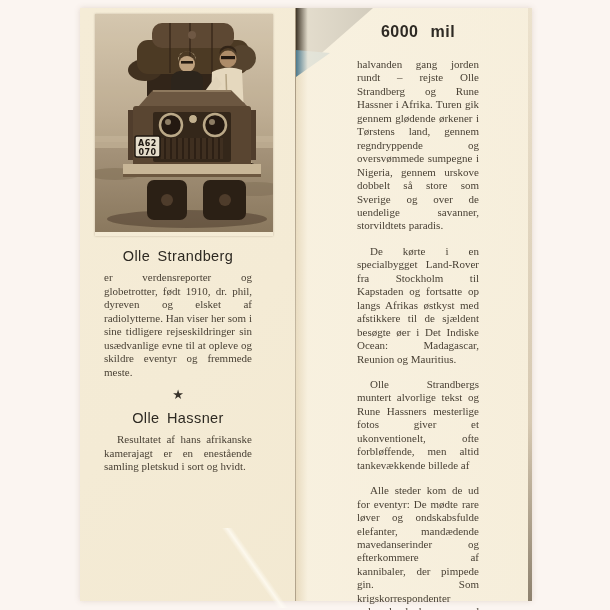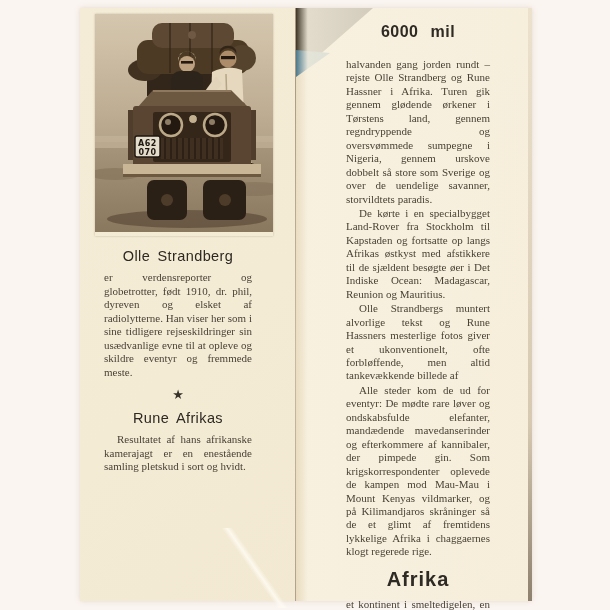--- a/index.html
+++ b/index.html
@@ -62,7 +62,7 @@
     font-size:16px;color:#2e2a24;text-align:center;word-spacing:7px;letter-spacing:.5px;
     margin:0 0 13px 0;line-height:27px;
   }
-  .right-col p{margin:1px;font-family:Liberation Serif, serif;}
+  .right-col p{margin:12px;font-family:Liberation Serif, serif;}
   .sub-title{
     font-family:"Liberation Sans", sans-serif;font-weight:700;
     font-size:20px;color:#2e2a24;text-align:center;letter-spacing:1px;

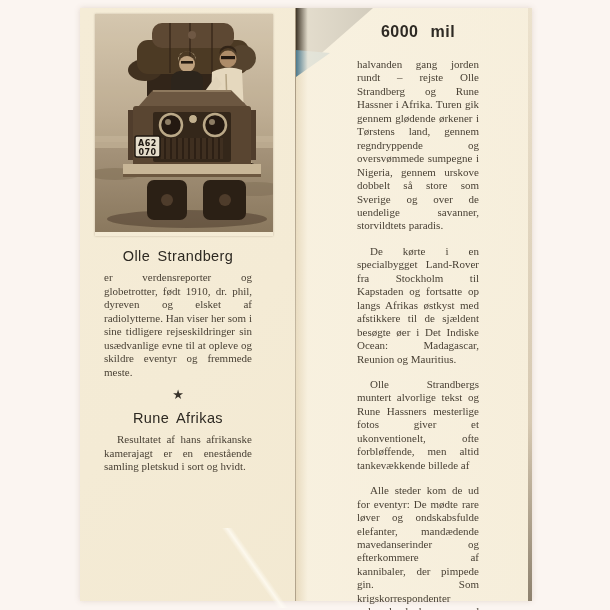--- a/index.html
+++ b/index.html
@@ -167,7 +167,7 @@
     <h3 class="sec-heading">Olle Strandberg</h3>
     <p>er verdensreporter og globetrotter, født 1910, dr. phil, dyreven og elsket af radiolytterne. Han viser her som i sine tidligere rejseskildringer sin usædvanlige evne til at opleve og skildre eventyr og fremmede meste.</p>
     <div class="star-divider">★</div>
-    <h3 class="sec-heading">Rune Afrikas</h3>
+    <h3 class="sec-heading">Olle Hassner</h3>
     <p class="indent">Resultatet af hans afrikanske kamerajagt er en enestående samling pletskud i sort og hvidt.</p>
   </div>
 

